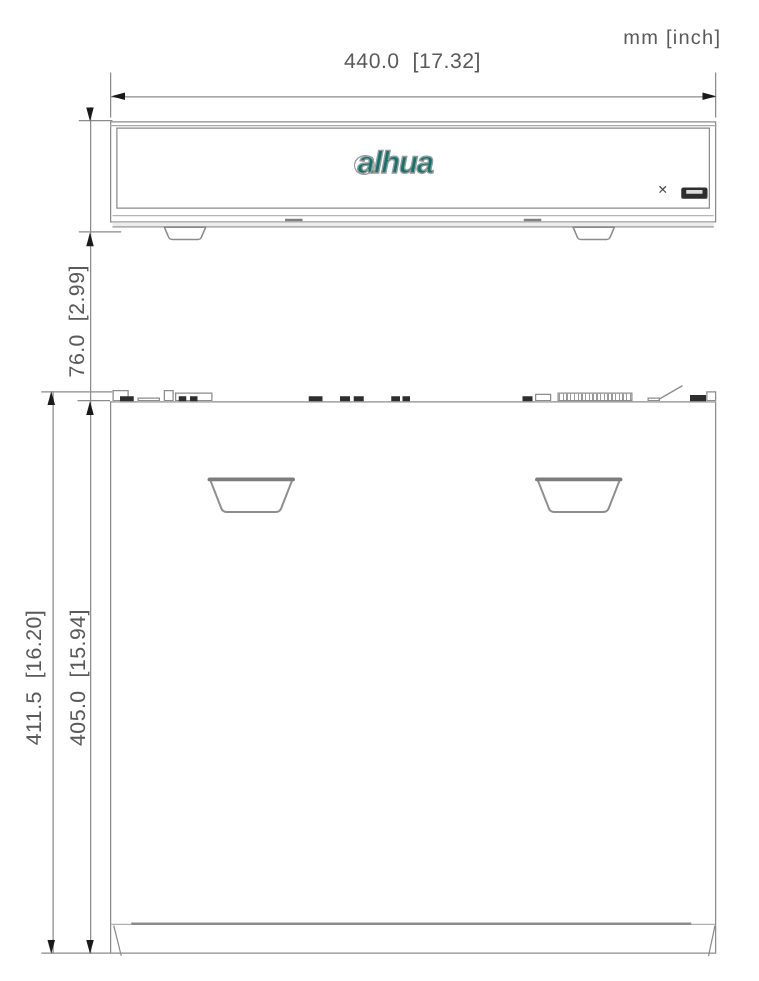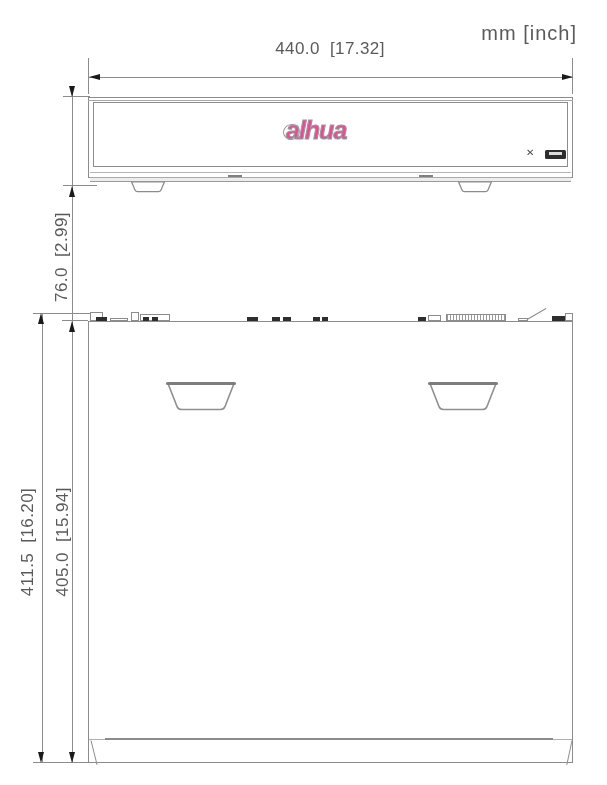--- a/index.html
+++ b/index.html
@@ -17,7 +17,7 @@
   }
   .dim-label.horiz{transform:translate(-50%,-100%); padding-bottom:17px;}
   .dim-label.vert{transform:translate(-50%,-50%) rotate(-90deg);}
-  .unit-label{position:absolute; color:var(--text); font-size:20px; letter-spacing:1px; white-space:pre;margin-left:32px;}
+  .unit-label{position:absolute; color:var(--text); font-size:16px; letter-spacing:1px; white-space:pre;margin-left:32px;}
   .arr{position:absolute; width:0; height:0;}
   .arr.up{border-left:3.5px solid transparent; border-right:3.5px solid transparent; border-bottom:11px solid var(--arrow);}
   .arr.down{border-left:3.5px solid transparent; border-right:3.5px solid transparent; border-top:11px solid var(--arrow);}

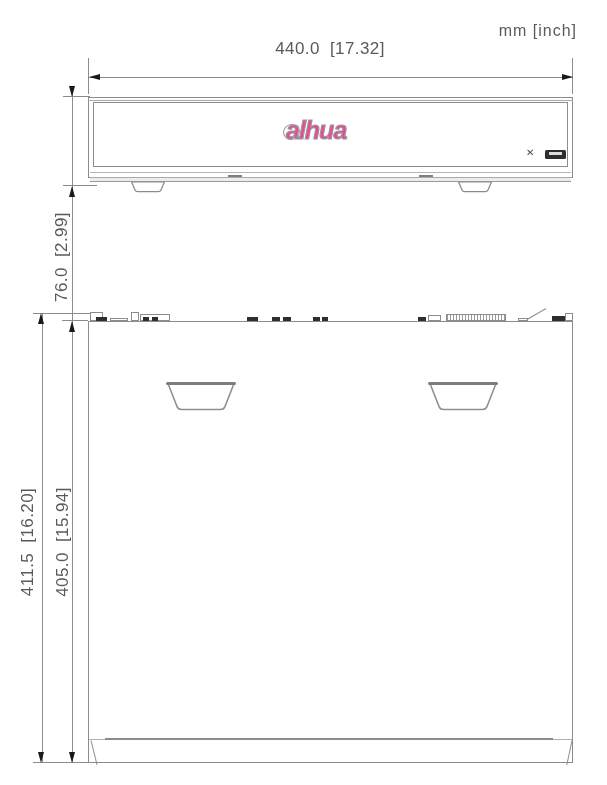--- a/index.html
+++ b/index.html
@@ -32,7 +32,7 @@
   .logo{
     position:absolute; left:286px; top:116px; width:92px; height:30px;
     font-style:italic; font-weight:bold; font-size:25px; letter-spacing:-1px;
-    color:#ec4899; -webkit-text-stroke:1.1px #9a9a9a; line-height:28px;
+    color:#0f766e; -webkit-text-stroke:1.1px #9a9a9a; line-height:28px;
   }
   .logo-ring{
     position:absolute; left:-3px; top:8px; width:17px; height:16px;

